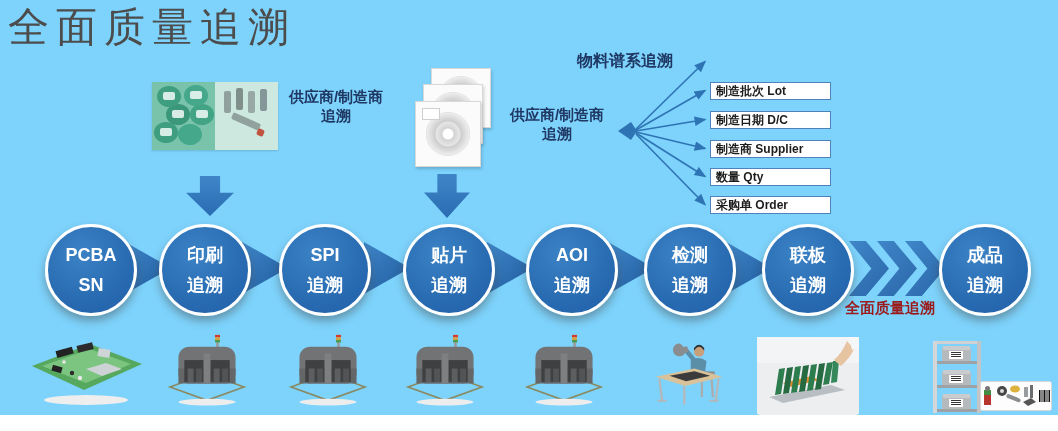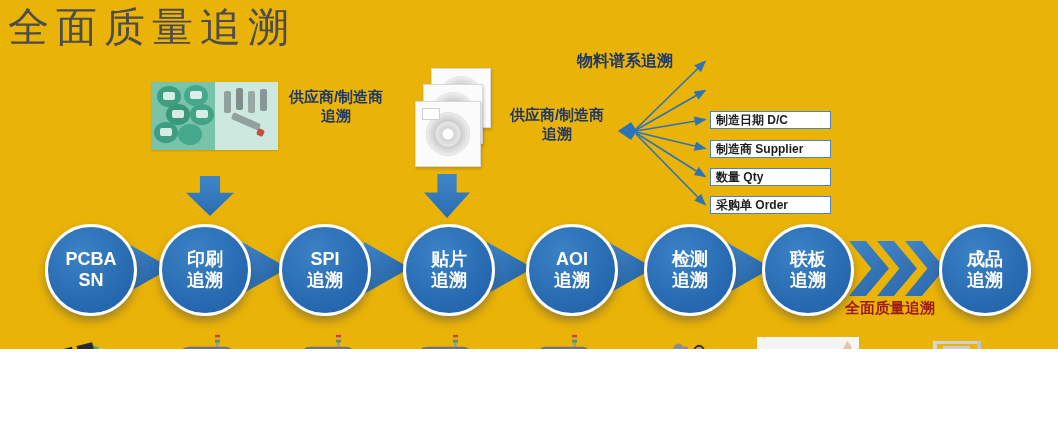--- a/index.html
+++ b/index.html
@@ -3,7 +3,7 @@
 <meta charset="utf-8">
 <style>
   html,body{margin:0;padding:0;background:#fff;}
-  .stage{position:relative;width:1058px;height:349px;background:#eab308;overflow:hidden;
+  .stage{position:relative;width:1058px;height:415px;background:#7dd3fc;overflow:hidden;
          font-family:"Liberation Sans",sans-serif;}
 
   

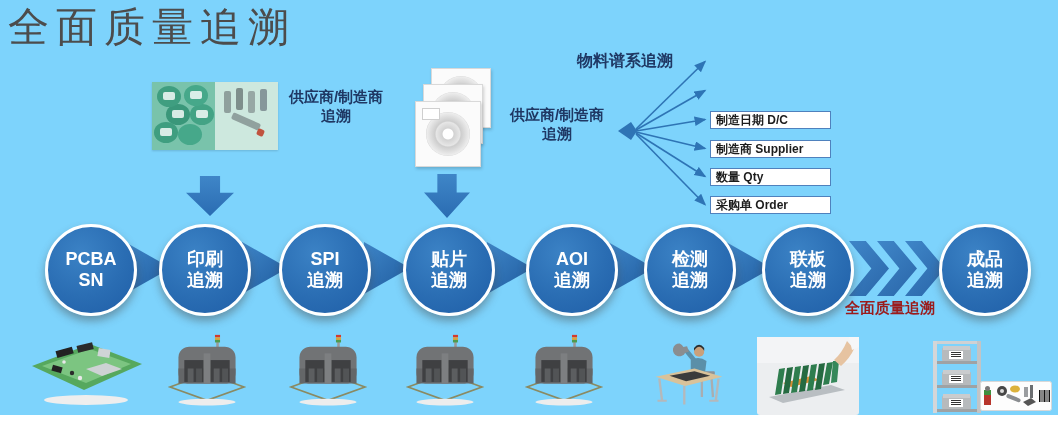--- a/index.html
+++ b/index.html
@@ -258,6 +258,7 @@
     <polygon points="2,85 15,76 21,85 15,94" fill="#2E74B5"></polygon>
   </svg>
 
+  <div class="pbox" style="top:82px">制造批次 Lot</div>
   <div class="pbox" style="top:111px">制造日期 D/C</div>
   <div class="pbox" style="top:140px">制造商 Supplier</div>
   <div class="pbox" style="top:168px">数量 Qty</div>

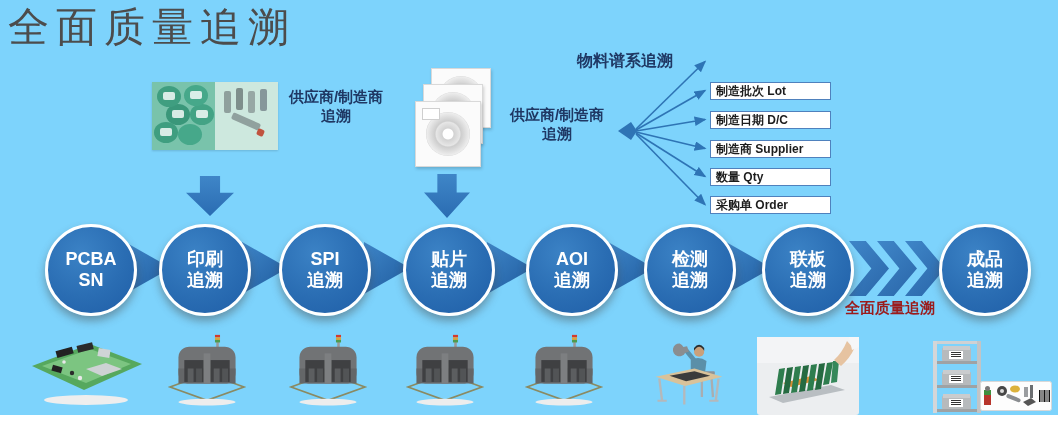--- a/index.html
+++ b/index.html
@@ -68,7 +68,7 @@
   .circle{position:absolute;top:224px;width:86px;height:86px;border-radius:50%;
         background:radial-gradient(circle at 38% 30%,#3b82c5,#2a6db3 55%,#1f5ea7);
         border:3px solid #fff;box-shadow:0 5px 8px rgba(70,70,70,.45);
-        color:#fff;font-weight:700;font-size:18px;line-height:21px;
+        color:#fff;font-weight:700;font-size:18px;line-height:30px;
         display:flex;align-items:center;justify-content:center;text-align:center;
         white-space:pre-line;z-index:2;}
   .c1{left:45px;}.c2{left:159px;}.c3{left:279px;}.c4{left:403px;}

